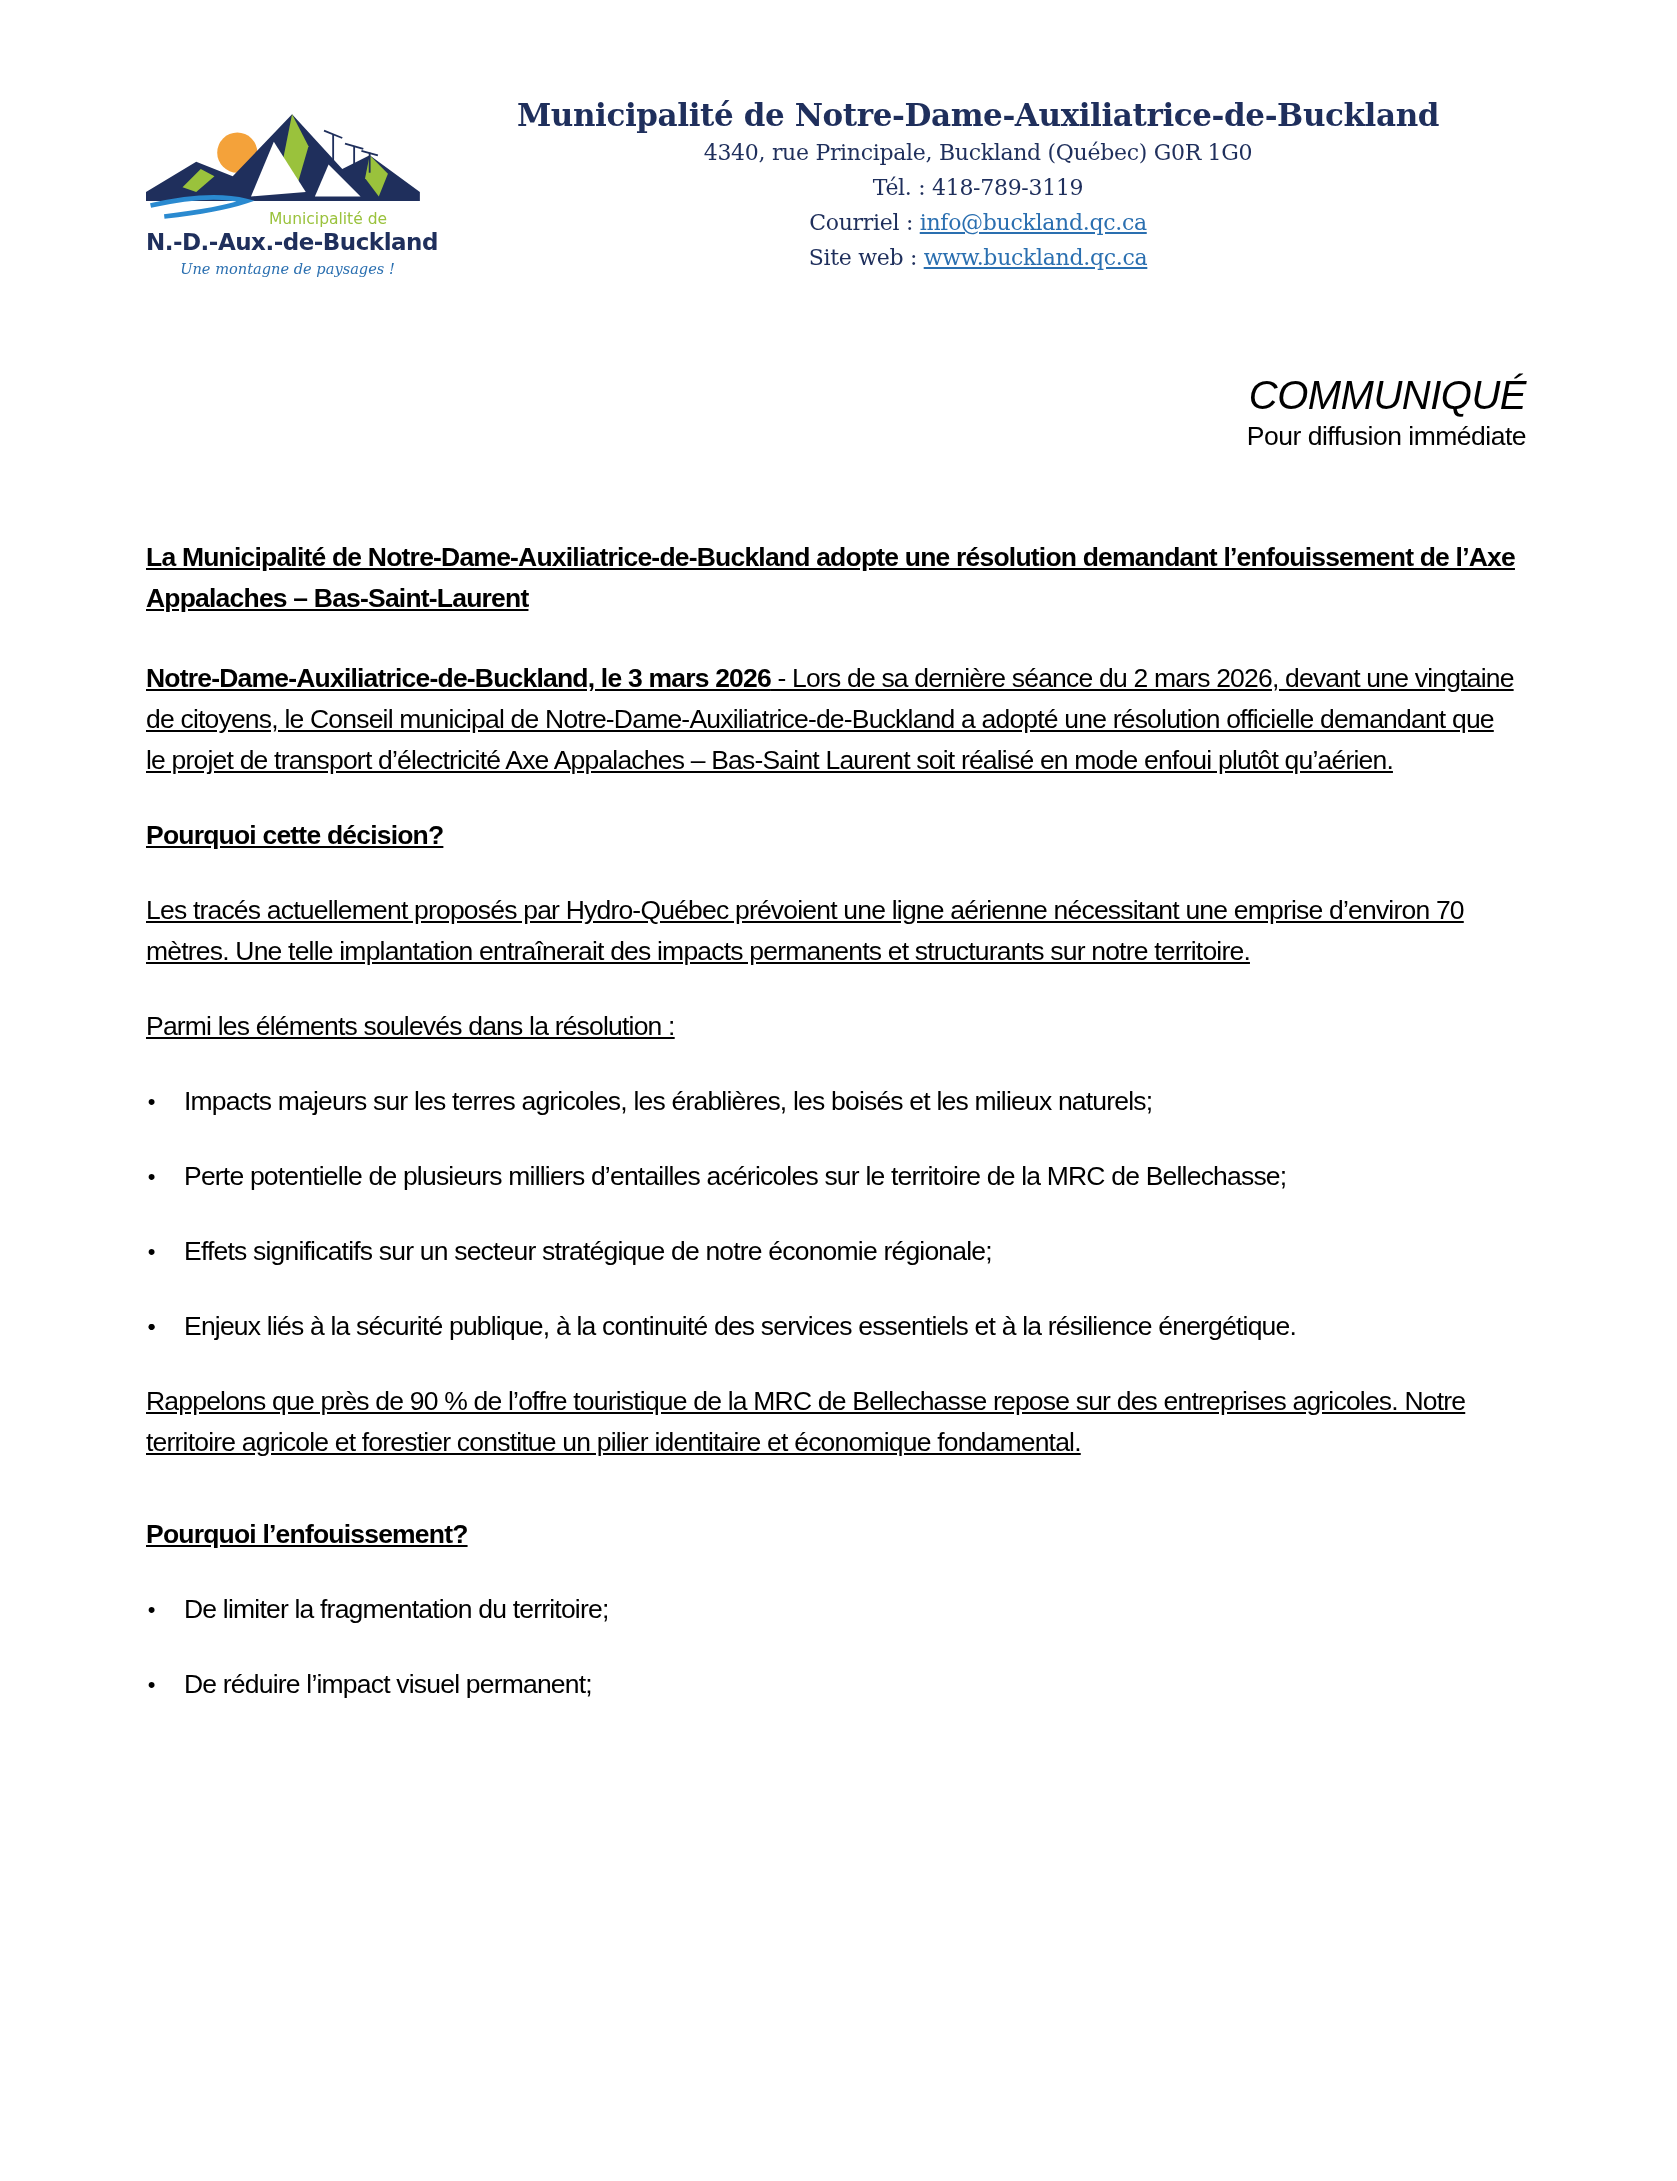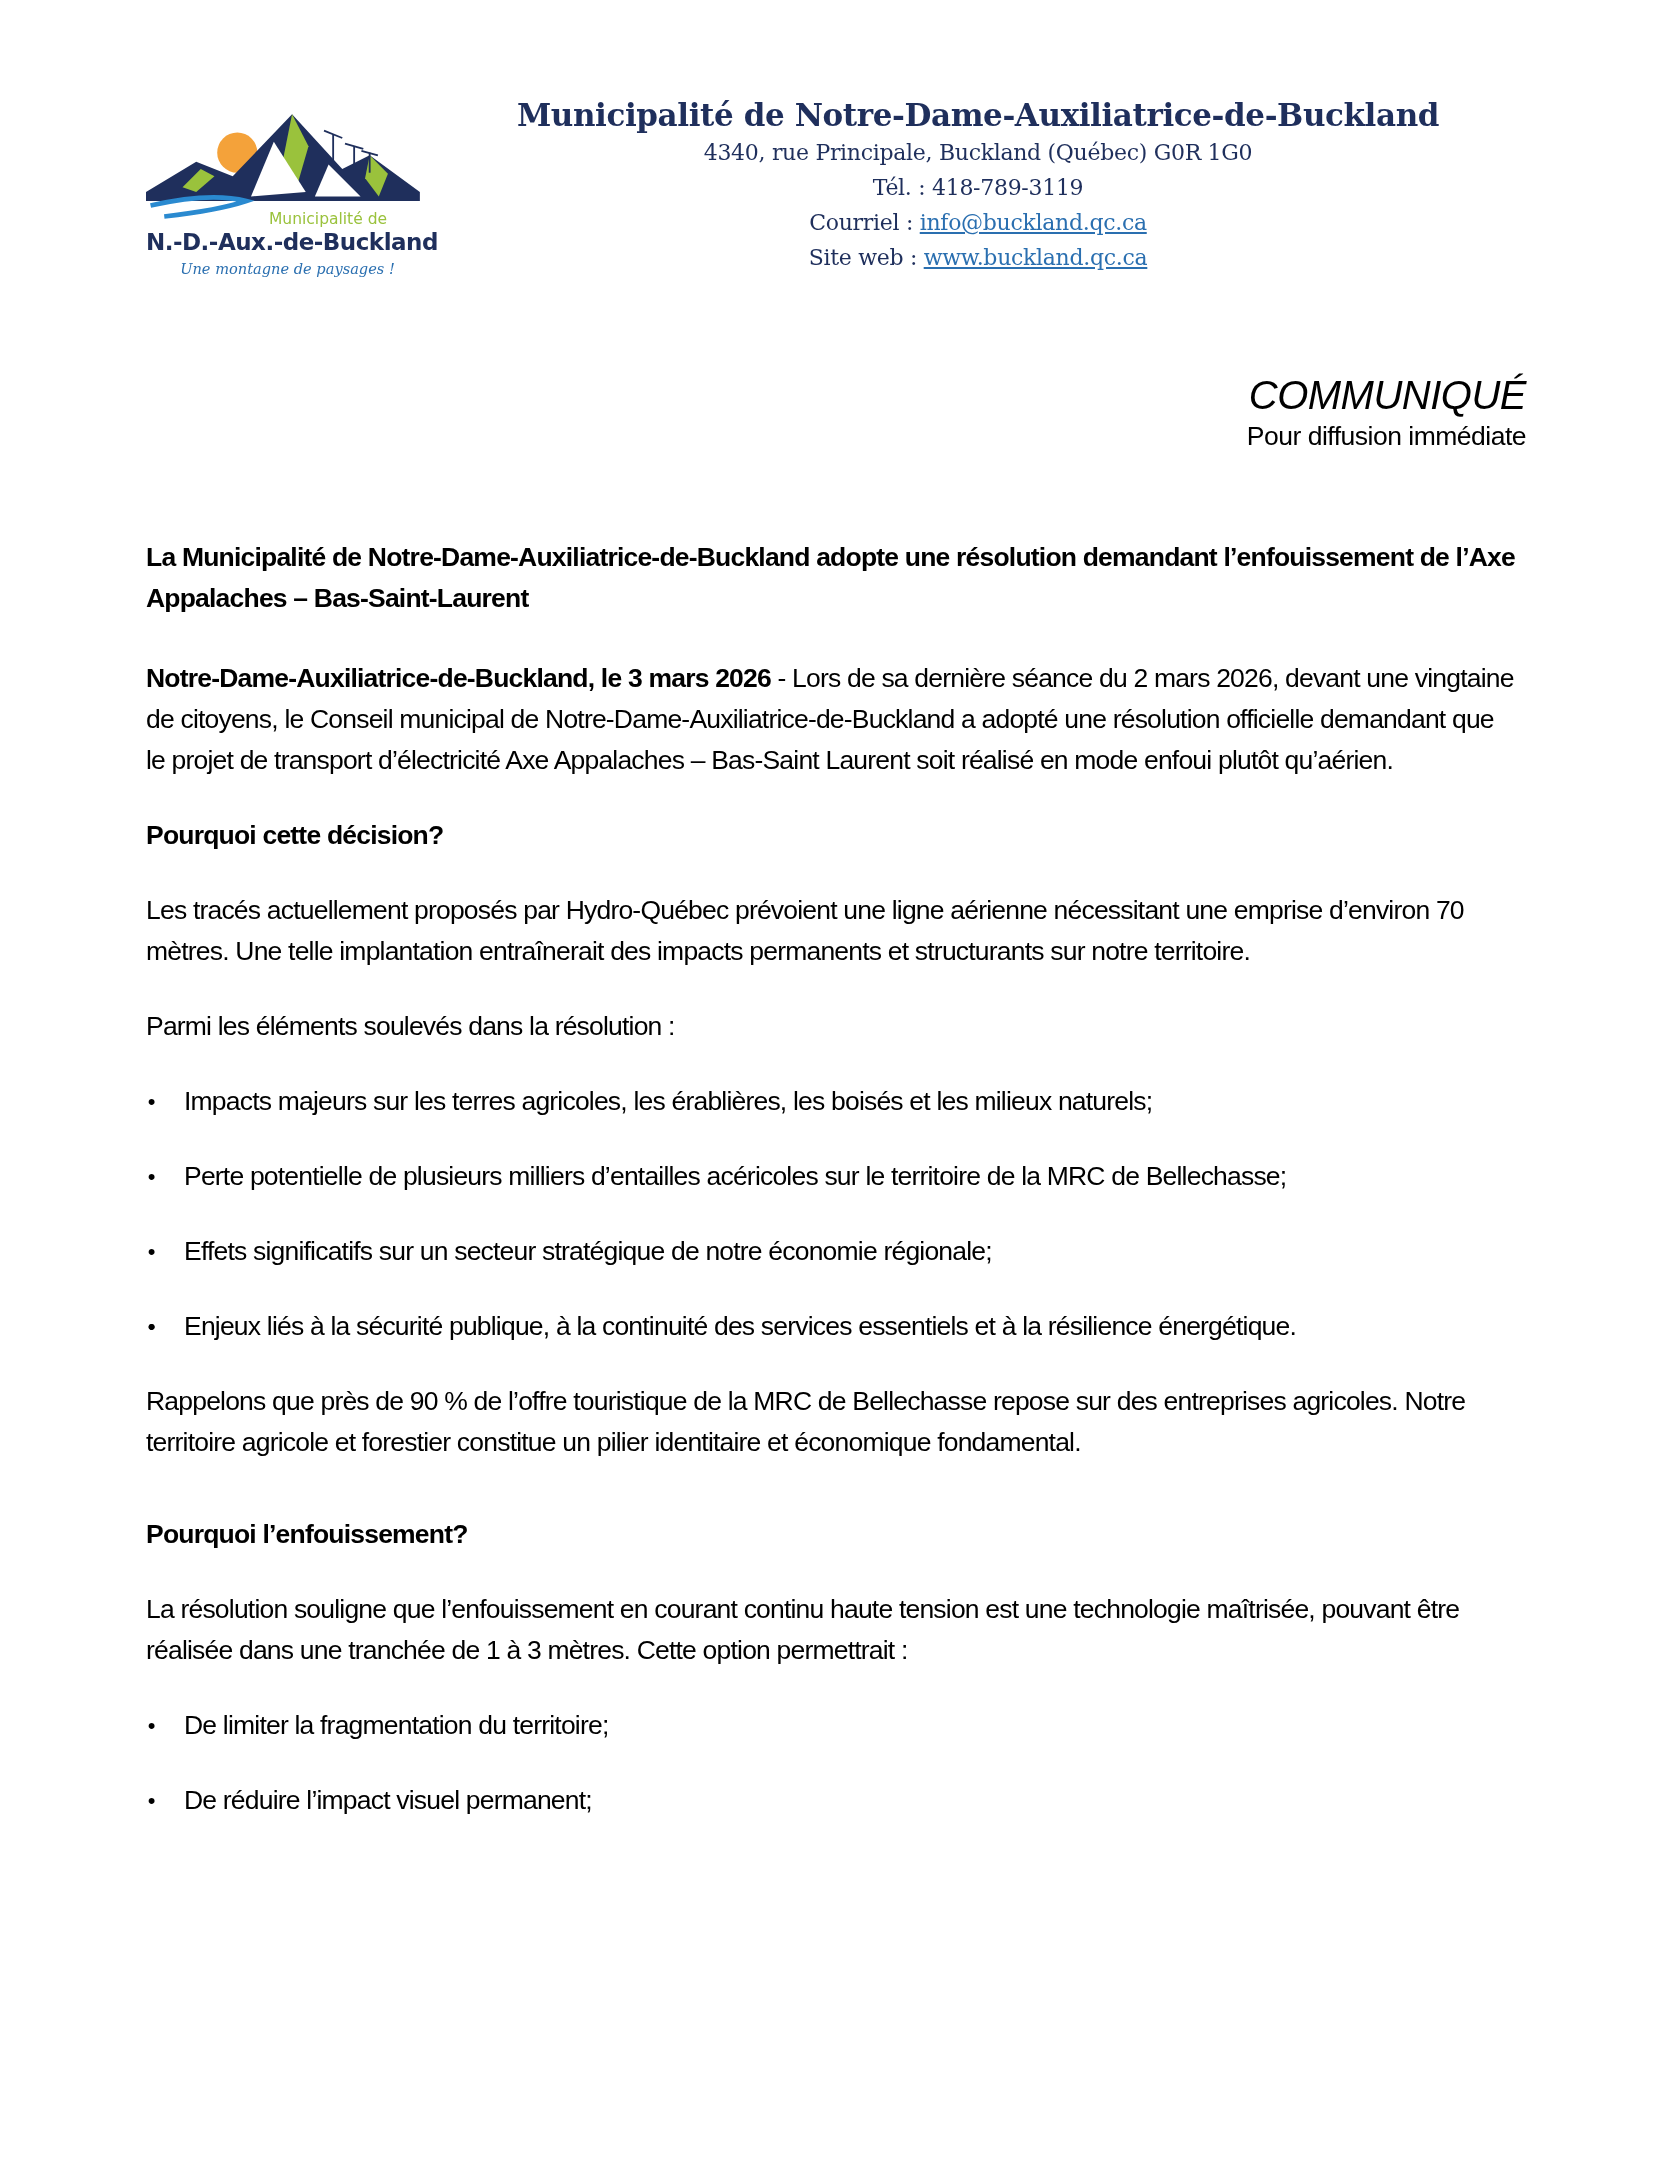--- a/index.html
+++ b/index.html
@@ -50,7 +50,7 @@
     font-family: "Liberation Sans", sans-serif; color: #000; font-size: 26.5px; line-height: 41px;
     letter-spacing: -0.8px;
   }
-  .body p { margin: 0; }
+  .body p { margin: 0; text-decoration: underline; }
   .headline { font-weight: bold; }
   .bold { font-weight: bold; }
   .h2 { font-weight: bold; }

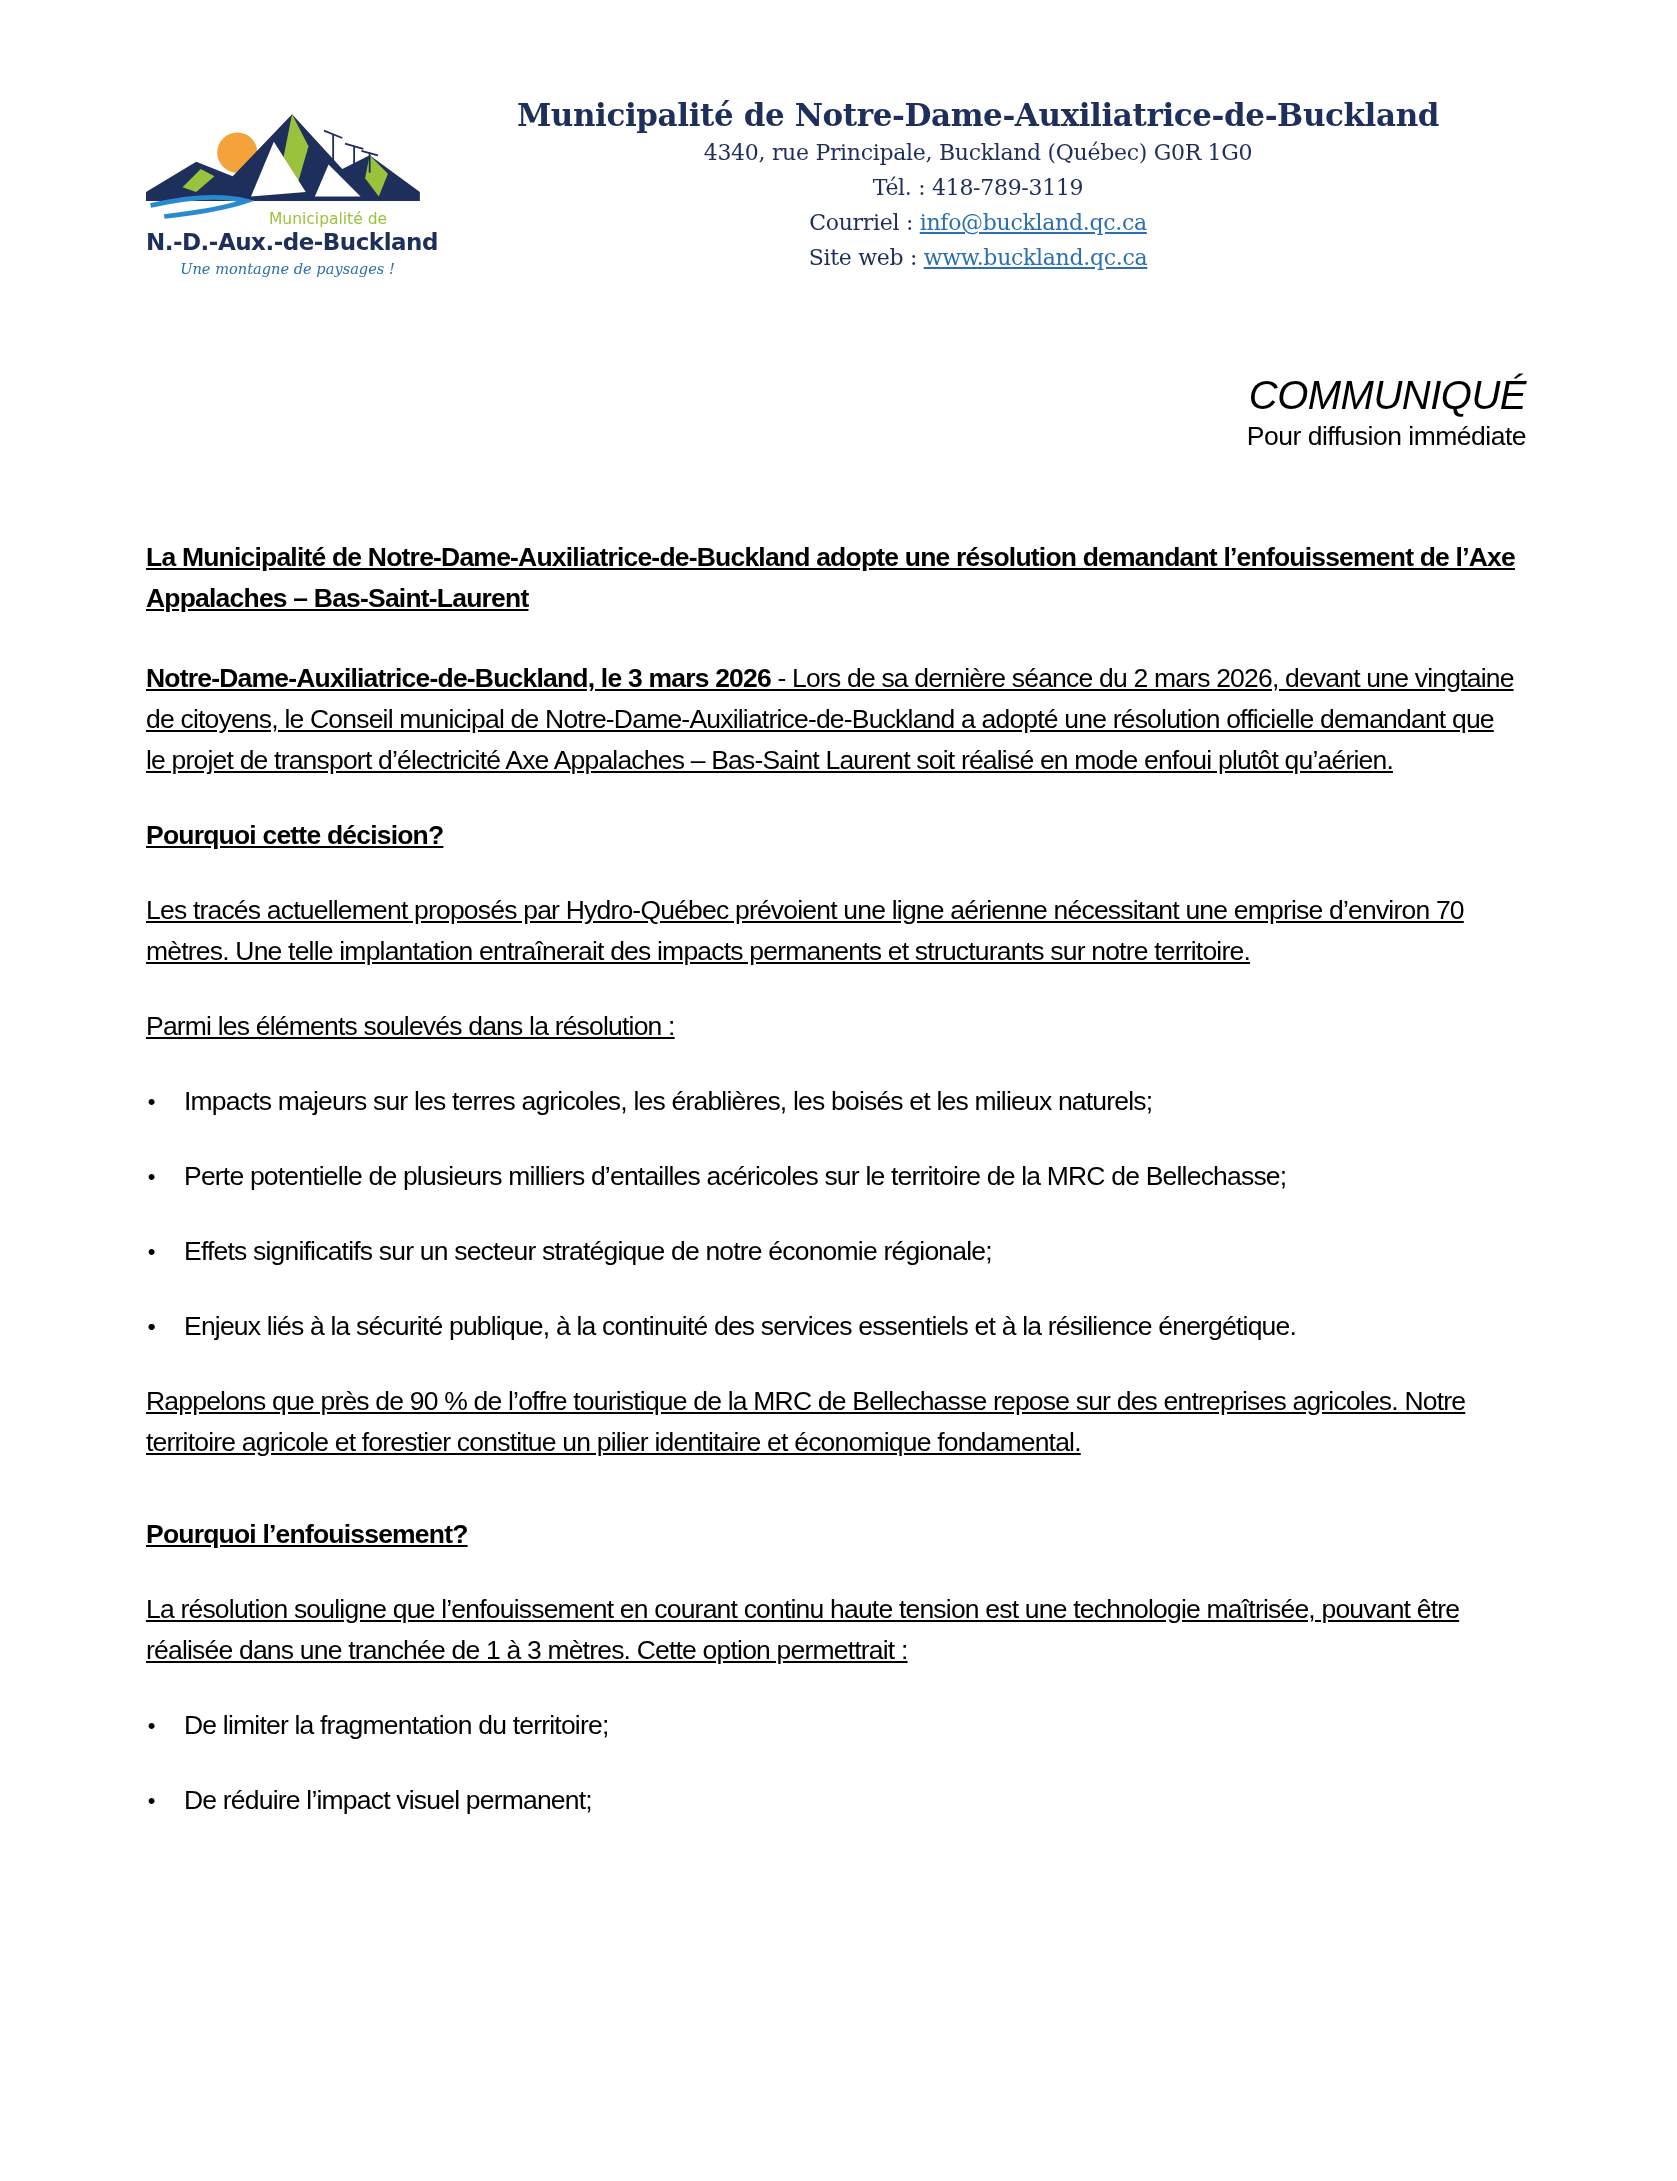--- a/index.html
+++ b/index.html
@@ -129,7 +129,6 @@
 
     <p class="h2" style="margin-top:51px">Pourquoi l’enfouissement?</p>
 
-    <p style="margin-top:34px">La résolution souligne que l’enfouissement en courant continu haute tension est une technologie maîtrisée, pouvant être réalisée dans une tranchée de 1 à 3 mètres. Cette option permettrait :</p>
 
     <ul class="bullets" style="margin-top:34px">
       <li><span class="dot">•</span><span>De limiter la fragmentation du territoire;</span></li>

